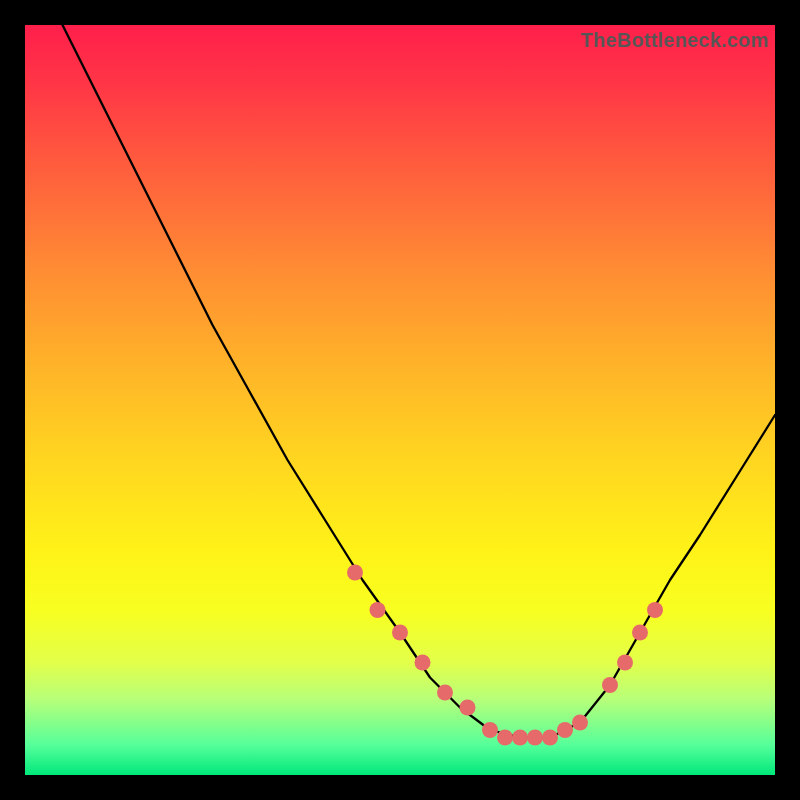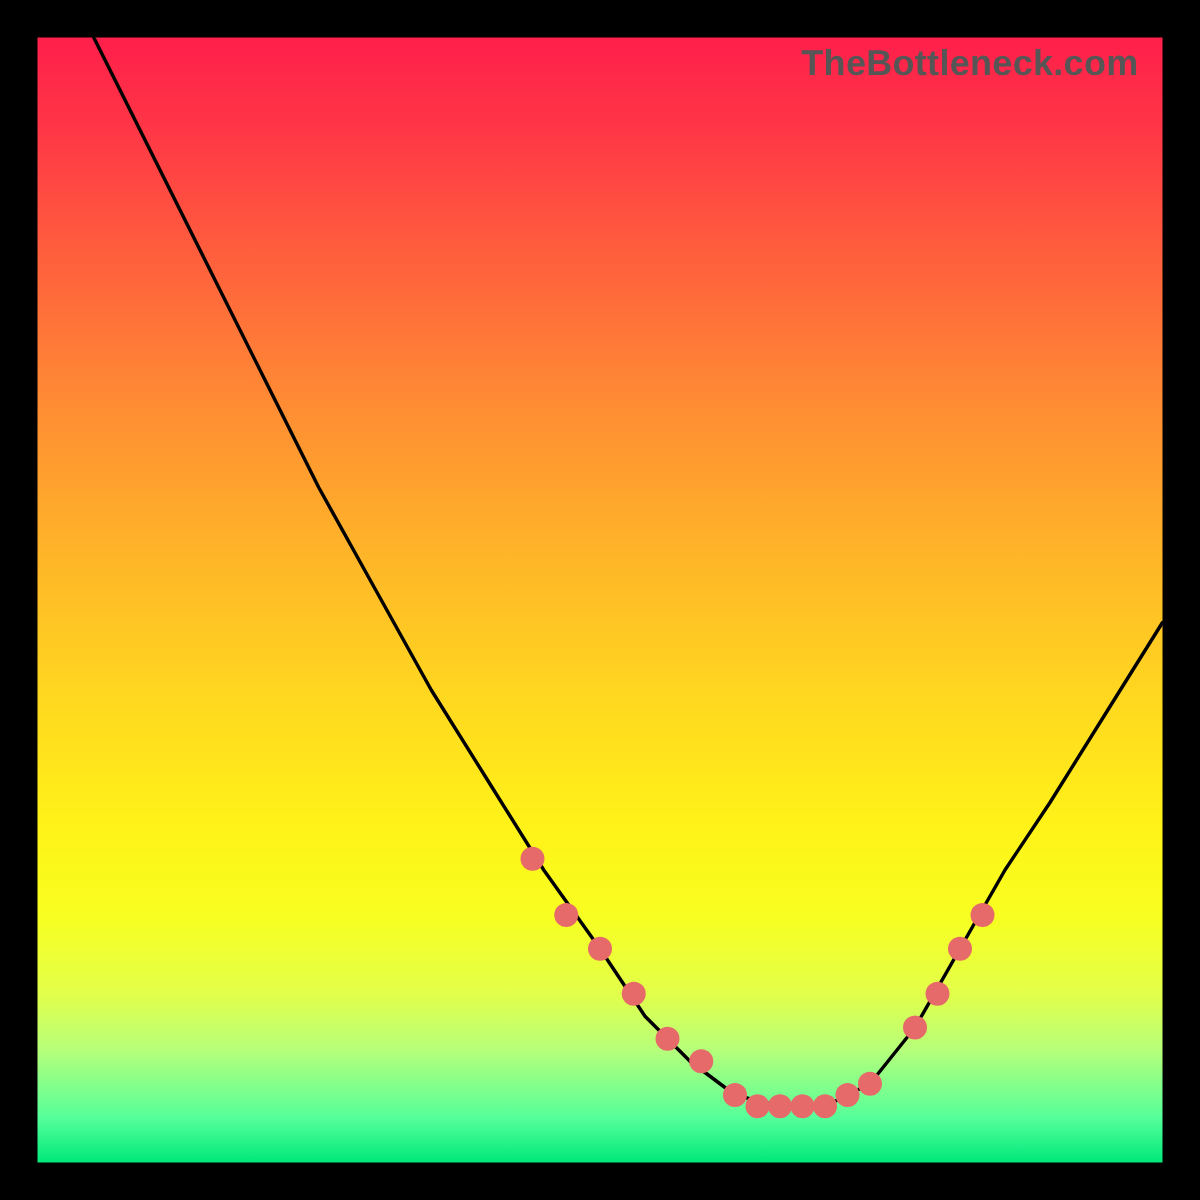--- a/index.html
+++ b/index.html
@@ -33,9 +33,9 @@
   .watermark {
     position: absolute;
     top: 4px;
-    right: 16px;
+    right: 6px;
     font-family: Arial, Helvetica, sans-serif;
-    font-size: 24px;
+    font-size: 20px;
     font-weight: bold;
     color: #565656;
     letter-spacing: 0.2px;

